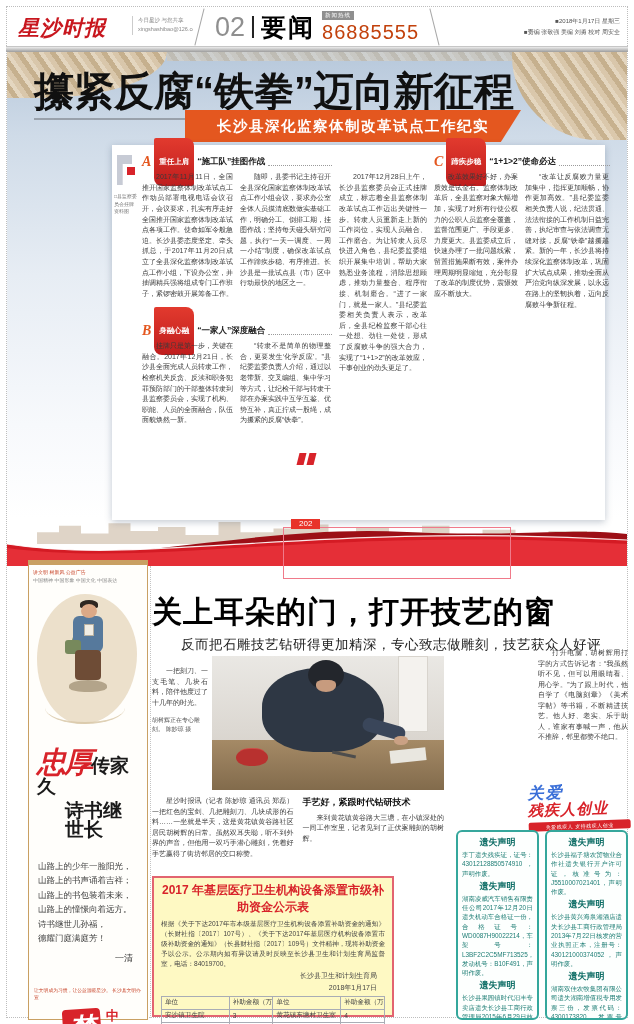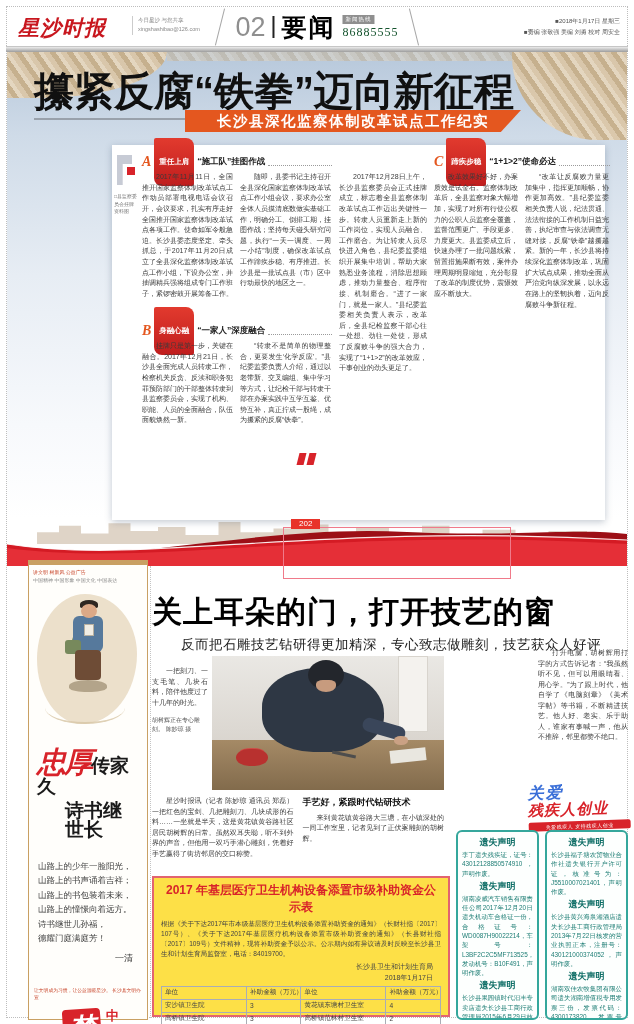--- a/index.html
+++ b/index.html
@@ -23,7 +23,7 @@
   .section-name{font-size:25px;font-weight:900;color:#000;letter-spacing:2px;}
   .hotline{display:flex;flex-direction:column;align-items:flex-start;gap:1px;}
   .hotline-badge{background:#8f8f8f;color:#fff;font-size:5.5px;padding:1px 3px;letter-spacing:1px;}
-  .hotline-num{font-family:Liberation Serif, serif;font-size:12px;color:#14532d;letter-spacing:1px;}
+  .hotline-num{font-family:Liberation Sans, sans-serif;font-size:20px;color:#c2410c;letter-spacing:1px;}
   .mast-meta{position:absolute;right:0;top:6px;text-align:right;font-size:6px;color:#555;line-height:1.9;}
   .header-rule{position:absolute;top:46px;left:6px;right:6px;height:5px;z-index:4;
         background:linear-gradient(#ececec,#9d9d9d);border-top:1px solid #c6c6c6;}

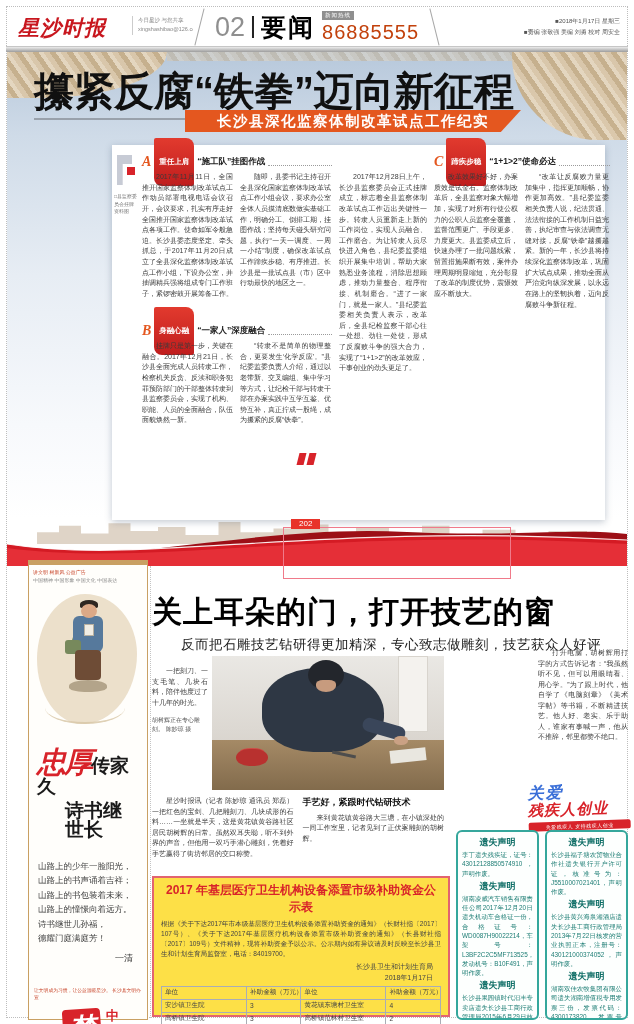--- a/index.html
+++ b/index.html
@@ -38,7 +38,7 @@
   .headline1{position:absolute;top:12px;left:27px;font-size:40px;font-weight:900;color:#101010;
         letter-spacing:0;white-space:nowrap;z-index:2;}
   .headline1-rule{position:absolute;top:66px;left:27px;width:250px;height:2px;background:#99a1ab;z-index:2;}
-  .kicker{position:absolute;top:58px;left:178px;width:336px;height:22px;background:#e4571f;
+  .kicker{position:absolute;top:58px;left:178px;width:336px;height:32px;background:#e4571f;
         clip-path:polygon(0 0,100% 0,94% 100%,0 100%);display:flex;align-items:center;justify-content:center;
         color:#fff;font-size:14.5px;letter-spacing:1.5px;z-index:3;font-weight:bold;}
 

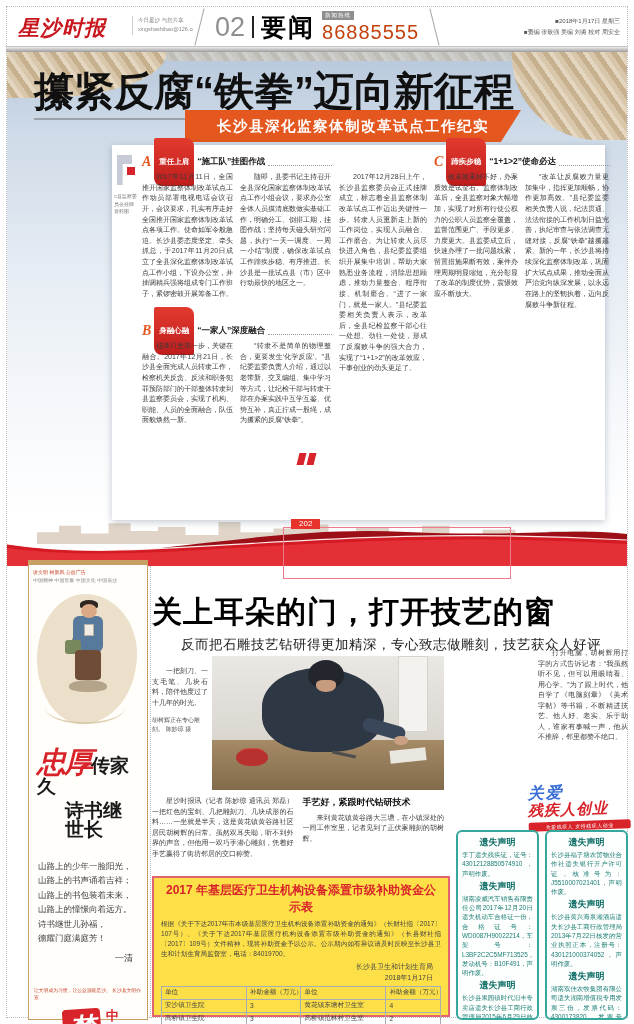--- a/index.html
+++ b/index.html
@@ -148,8 +148,8 @@
         padding:1.5px 2px;border-radius:2px;letter-spacing:.5px;}
 
   
-  .notice{position:absolute;left:152px;top:876px;width:298px;height:141px;border:2px solid #e26470;
-        box-sizing:border-box;padding:4px 7px;background:#fde047;z-index:2;}
+  .notice{position:absolute;left:152px;top:876px;width:242px;height:141px;border:2px solid #e26470;
+        box-sizing:border-box;padding:4px 7px;background:#fef9c3;z-index:2;}
   .n-title{font-size:12px;font-weight:900;color:#d8232a;text-align:center;margin-bottom:3px;}
   .n-body{font-size:6.6px;color:#444;text-align:justify;line-height:1.5;}
   .n-sign{font-size:7px;color:#444;text-align:right;line-height:1.6;margin:2px 8px 3px 0;}

